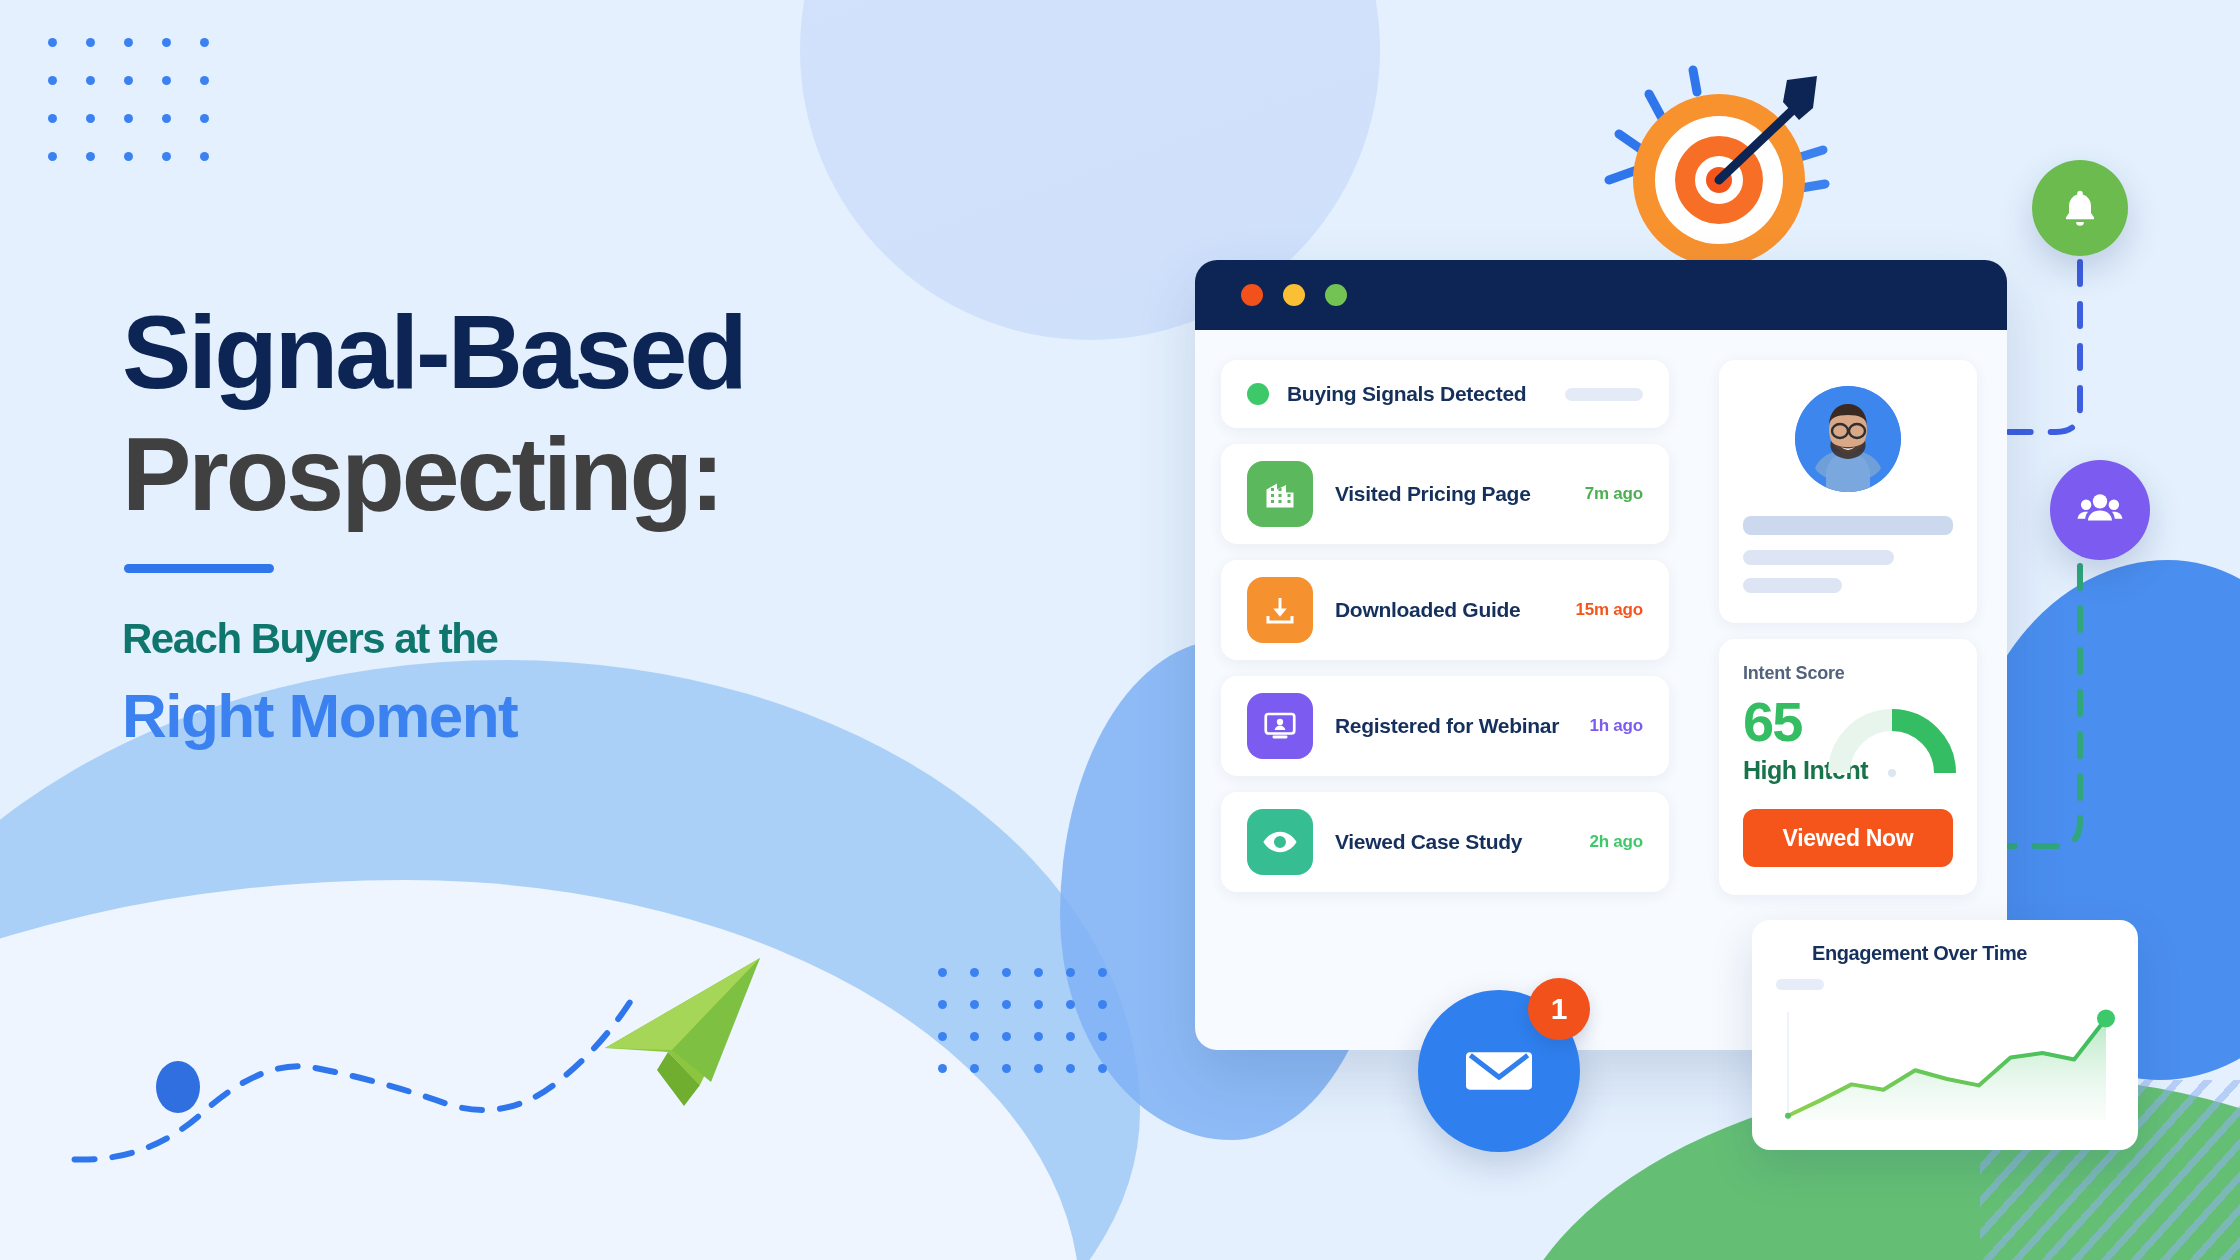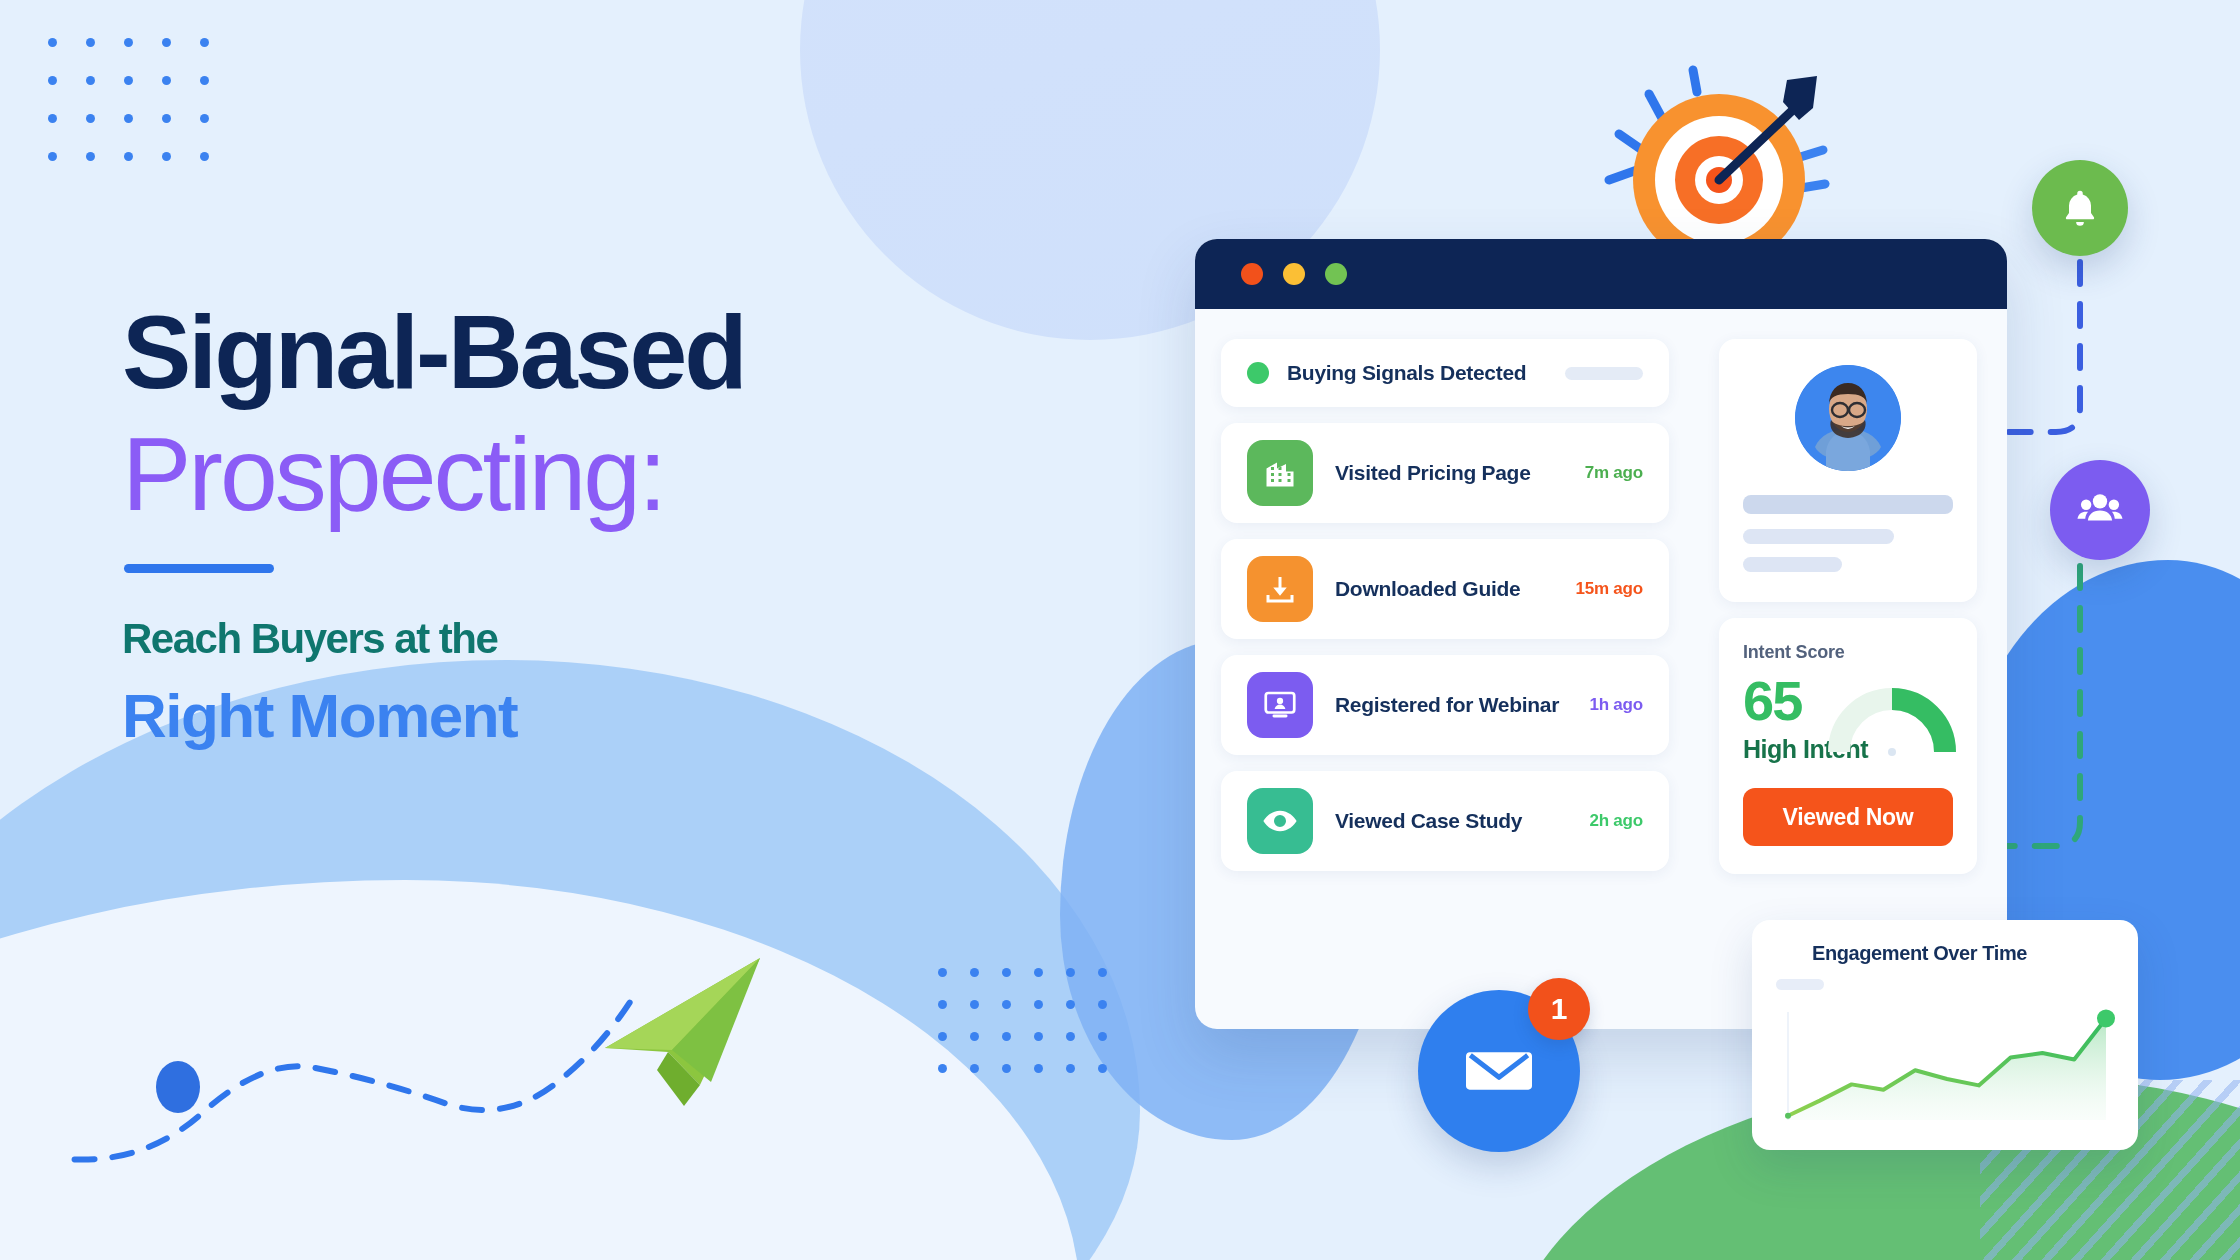--- a/index.html
+++ b/index.html
@@ -95,7 +95,7 @@
 
   
   .window {
-    position:absolute; left:1195px; top:239px;
+    position:absolute; left:1195px; top:260px;
     width:812px; height:790px;
     border-radius:22px;
     background:#f7fafe;

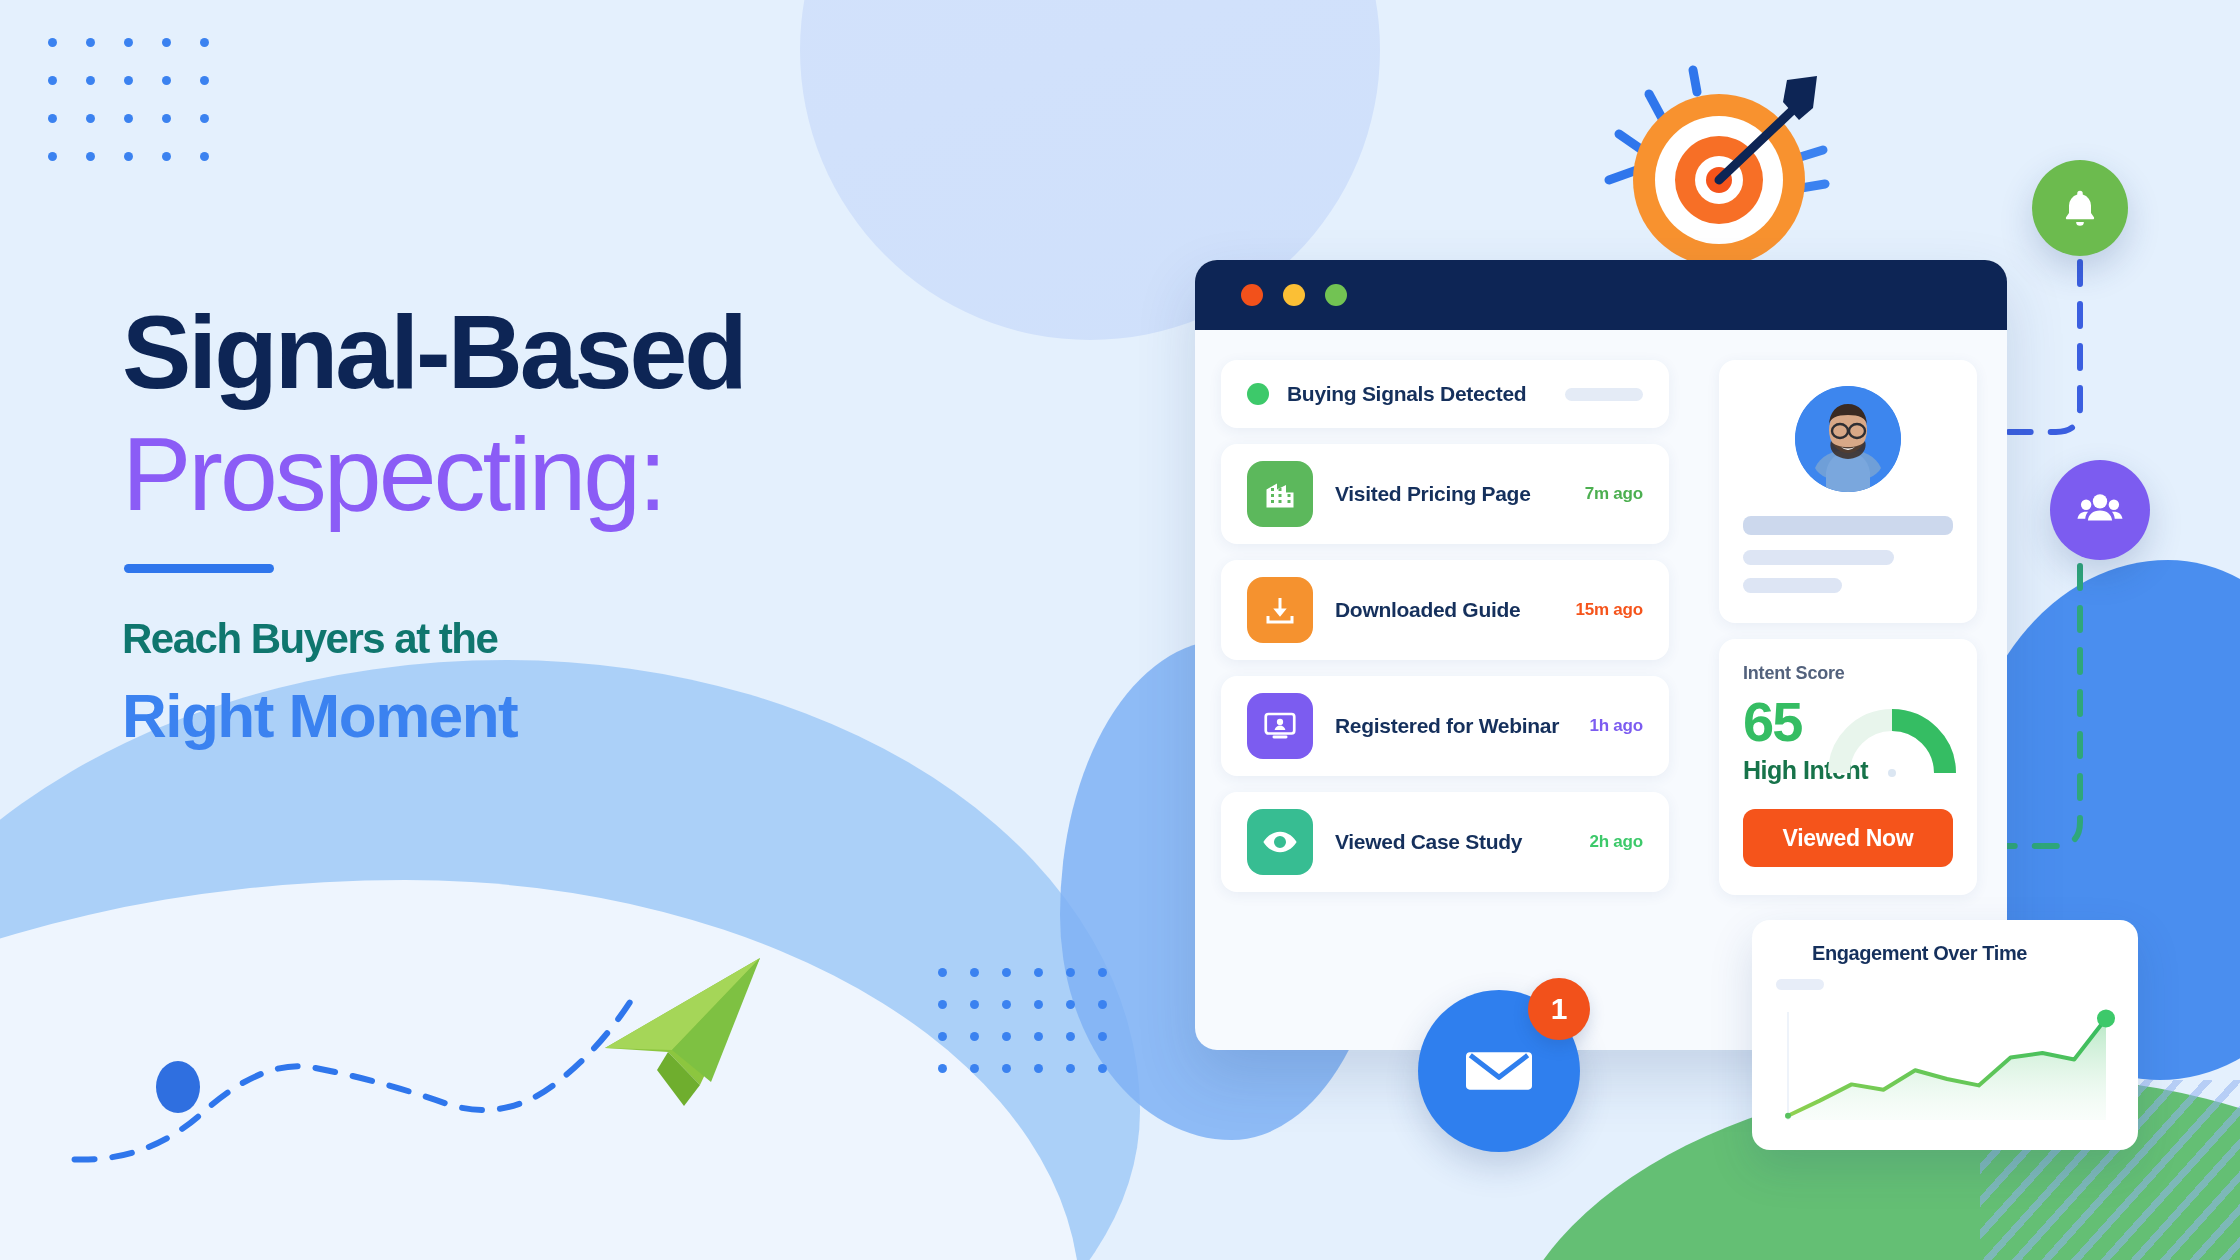--- a/index.html
+++ b/index.html
@@ -71,8 +71,8 @@
     color:#0d2555; line-height:1.0; white-space:nowrap;
   }
   .h-line2 {
-    font-size:104px; font-weight:400; letter-spacing:-3px;
-    color:#8b5cf6; line-height:1.08; margin-top:14px; white-space:nowrap;
+    font-size:104px; font-weight:700; letter-spacing:-3px;
+    color:#404040; line-height:1.08; margin-top:14px; white-space:nowrap;
   }
   .rule {
     width:150px; height:9px; border-radius:6px;

